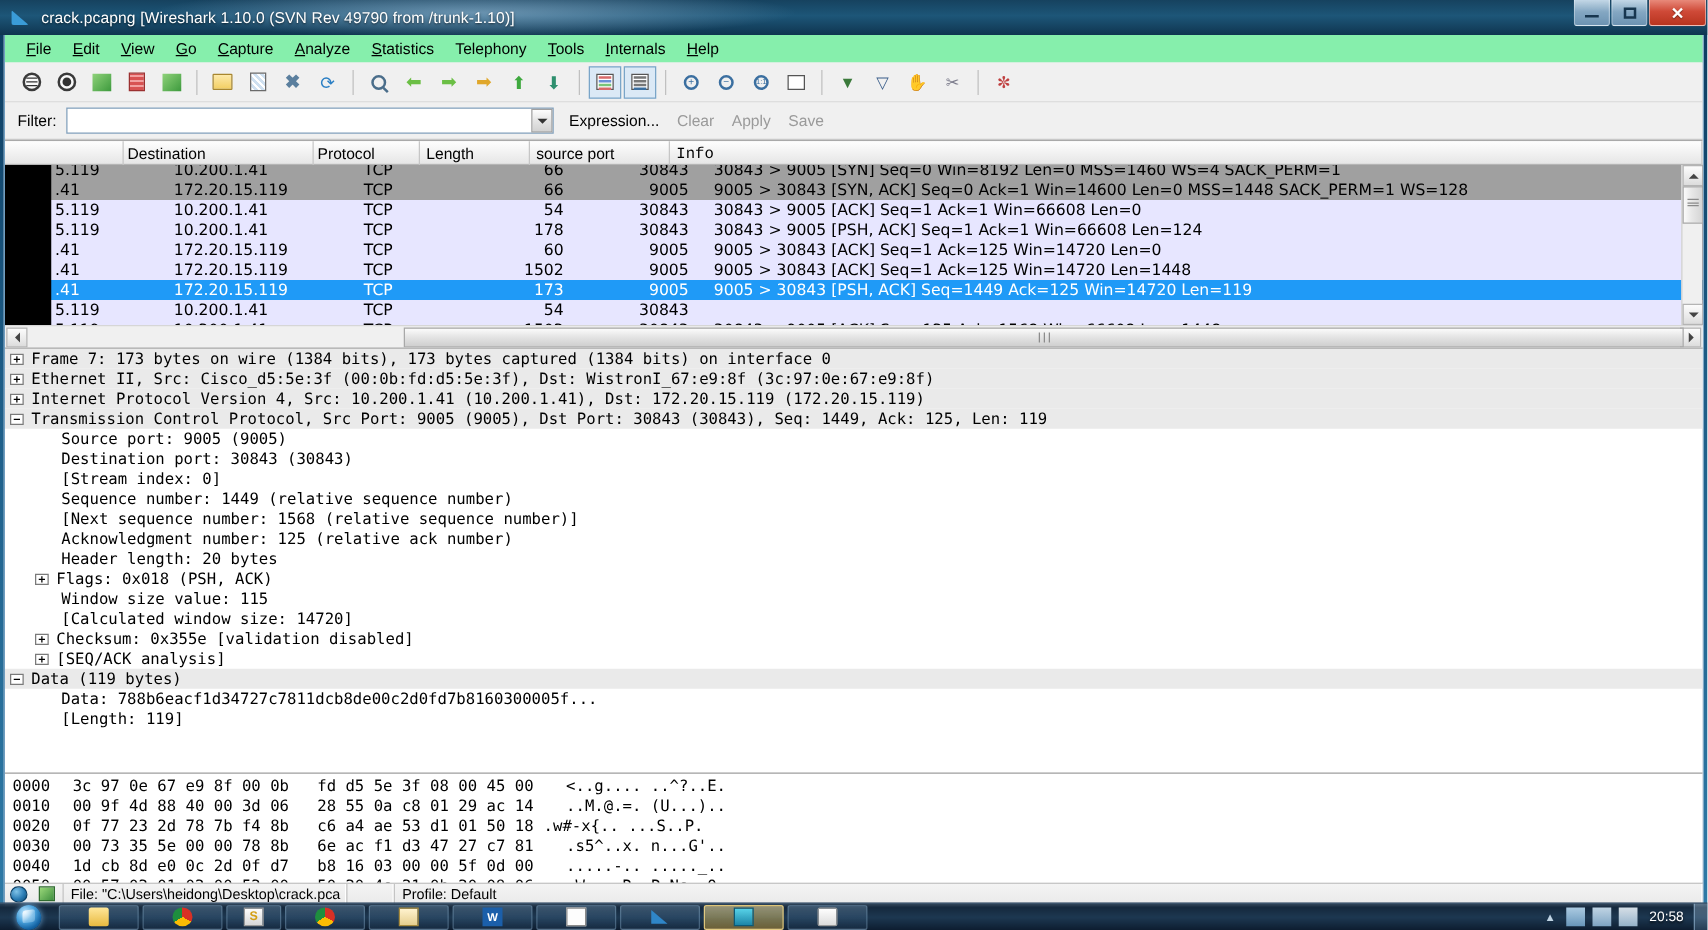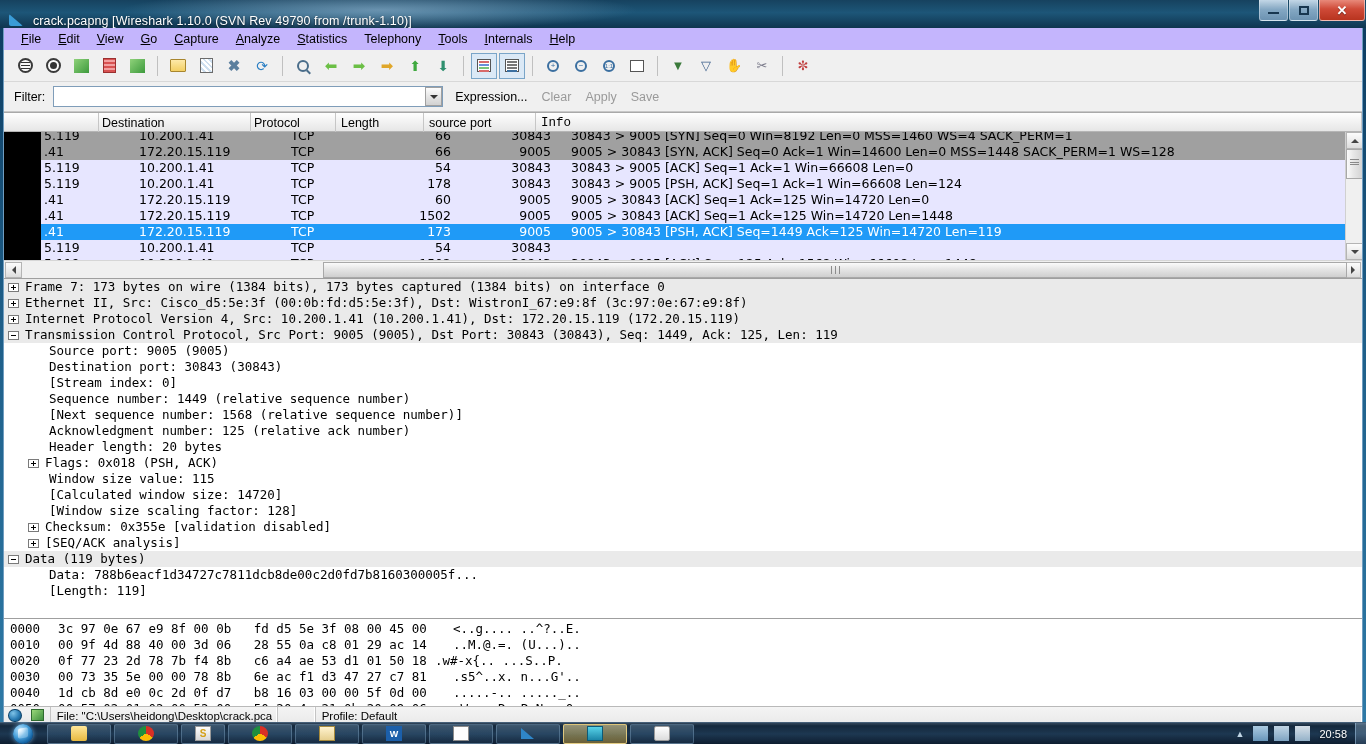--- a/index.html
+++ b/index.html
@@ -20,7 +20,7 @@
   .titlebar {
     position: absolute; left: 0; top: 0; width: 1366px; height: 28px;
     background: linear-gradient(180deg, #16425f 0%, #1d5678 45%, #0f3550 100%);
-    display: flex; align-items: flex-end;
+    display: flex; align-items: center;
     overflow: hidden;
   }
   .title-glow {

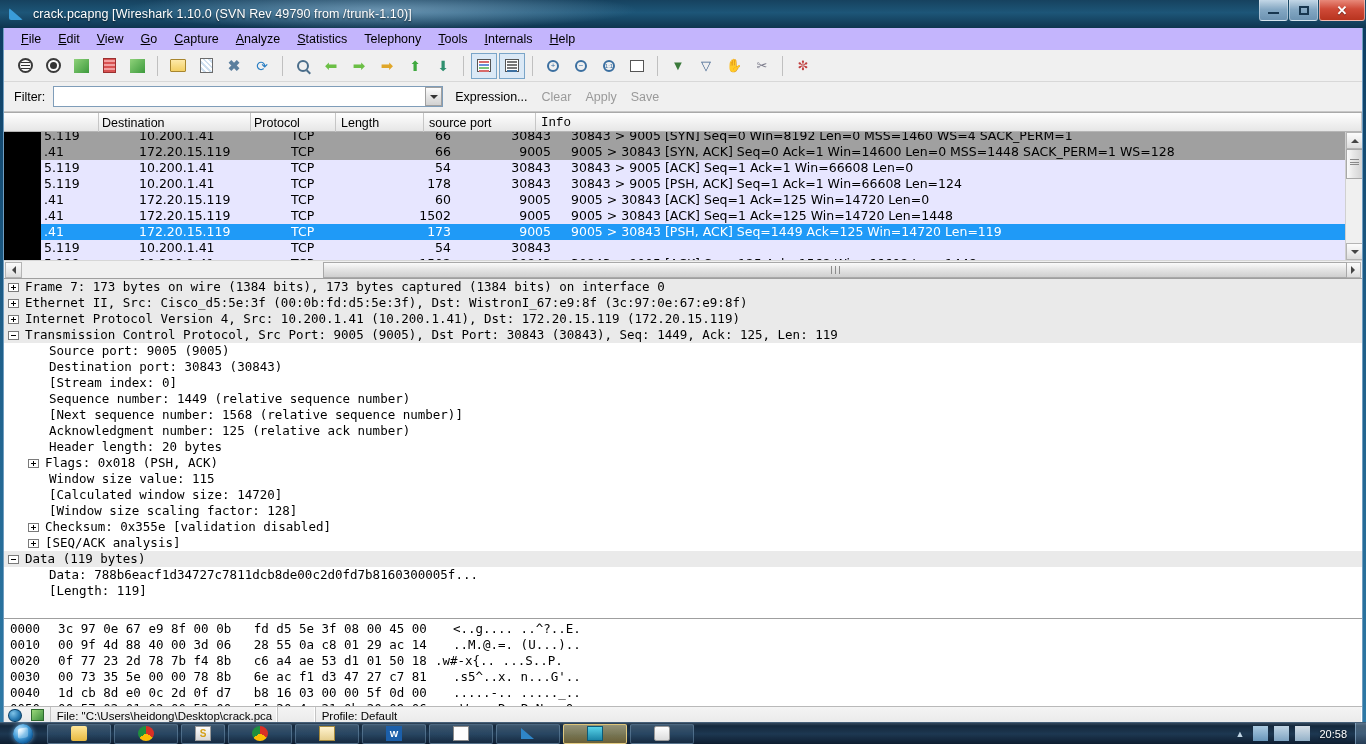--- a/index.html
+++ b/index.html
@@ -80,7 +80,7 @@
 
   
   .menubar {
-    height: 22px; background: #c4b5fd;
+    height: 22px; background: #86efac;
     display: flex; align-items: center; padding-left: 9px;
     flex: 0 0 auto;
   }

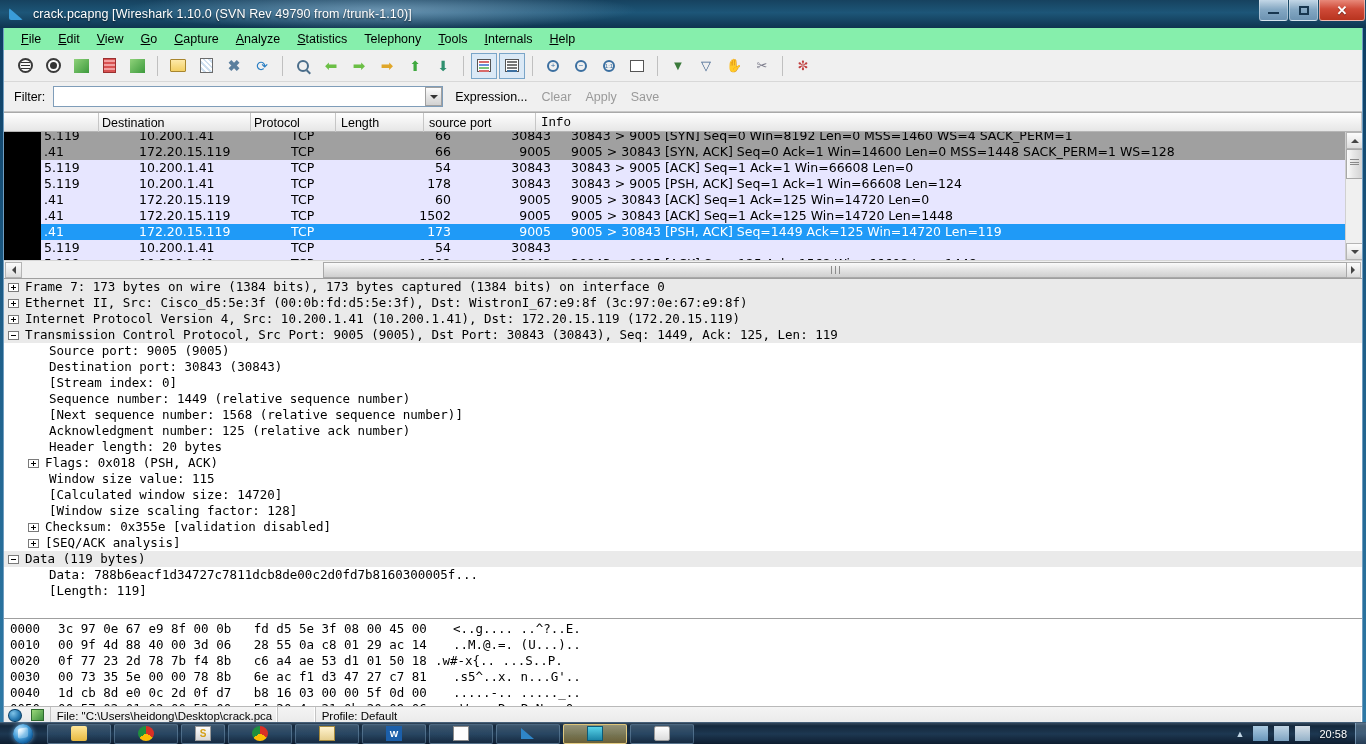--- a/index.html
+++ b/index.html
@@ -676,10 +676,6 @@
         <div class="ttext">[Calculated window size: 14720]</div>
       </div>
       <div class="trow">
-        <div class="tindent2"></div>
-        <div class="ttext">[Window size scaling factor: 128]</div>
-      </div>
-      <div class="trow">
         <div class="tindent"></div>
         <div class="twist plus" style="margin-left:0;"></div>
         <div class="ttext">Checksum: 0x355e [validation disabled]</div>

